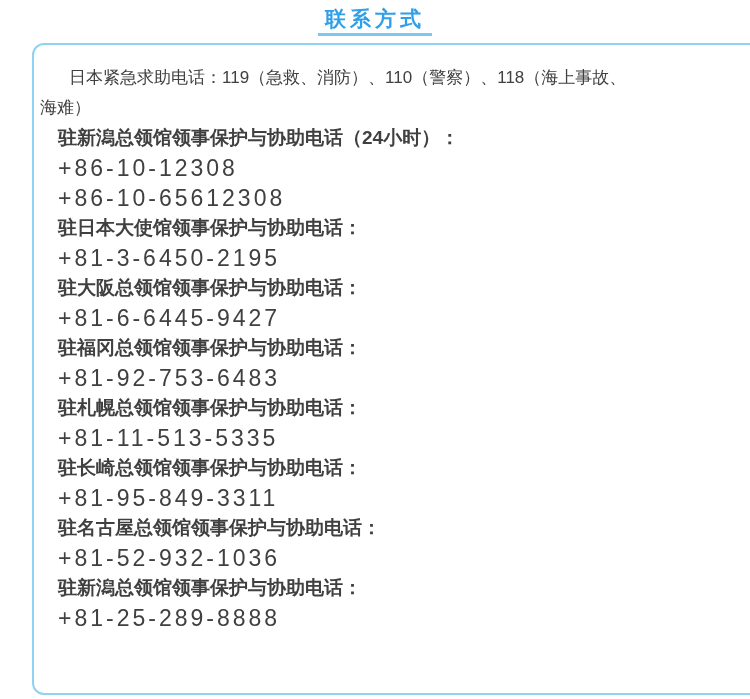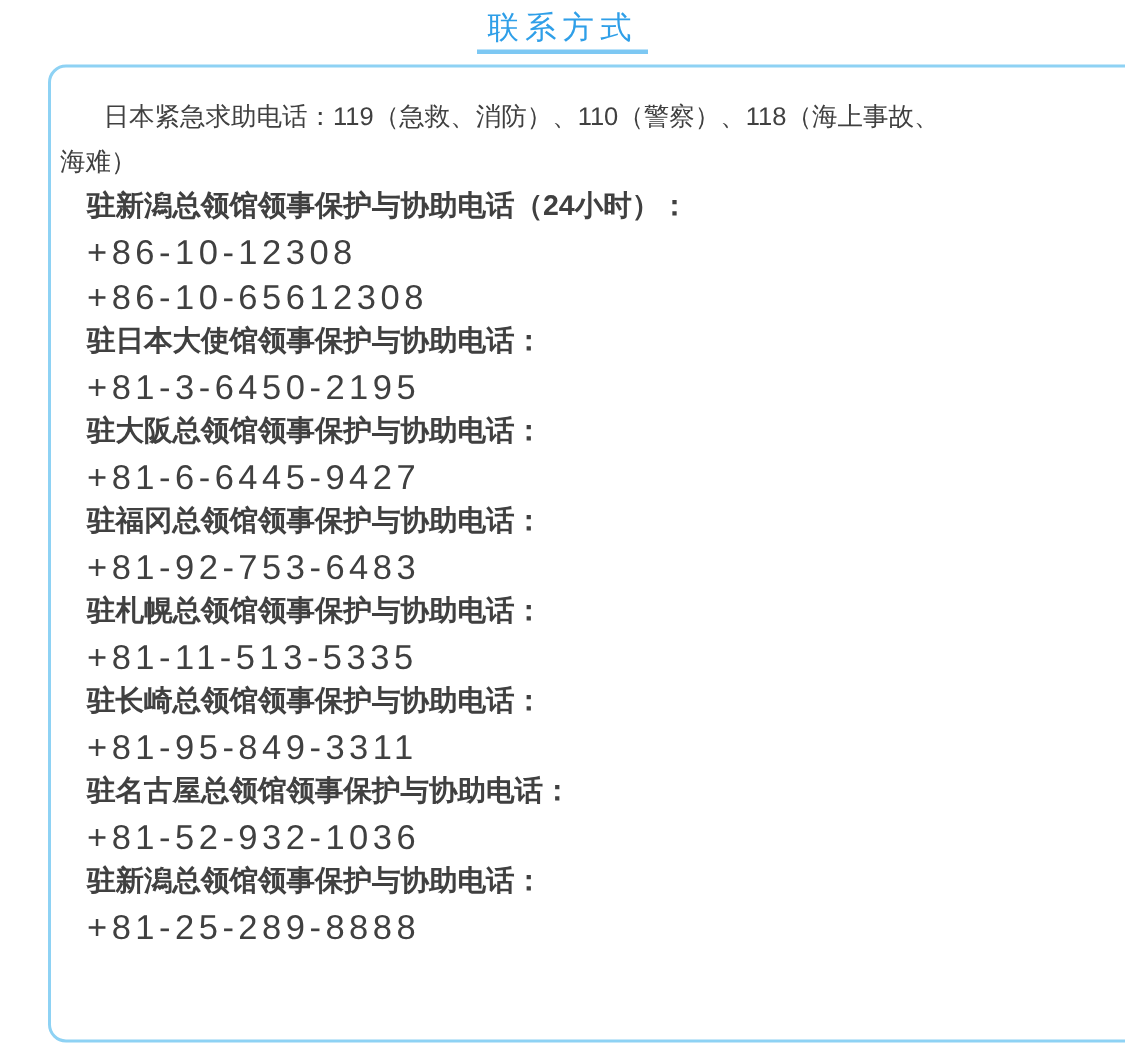--- a/index.html
+++ b/index.html
@@ -26,7 +26,7 @@
     display: inline-block;
     font-size: 21px;
     line-height: 21px;
-    font-weight: normal;
+    font-weight: bold;
     color: var(--title-color);
     letter-spacing: 4px;
     padding: 0 7px 4px 7px;

